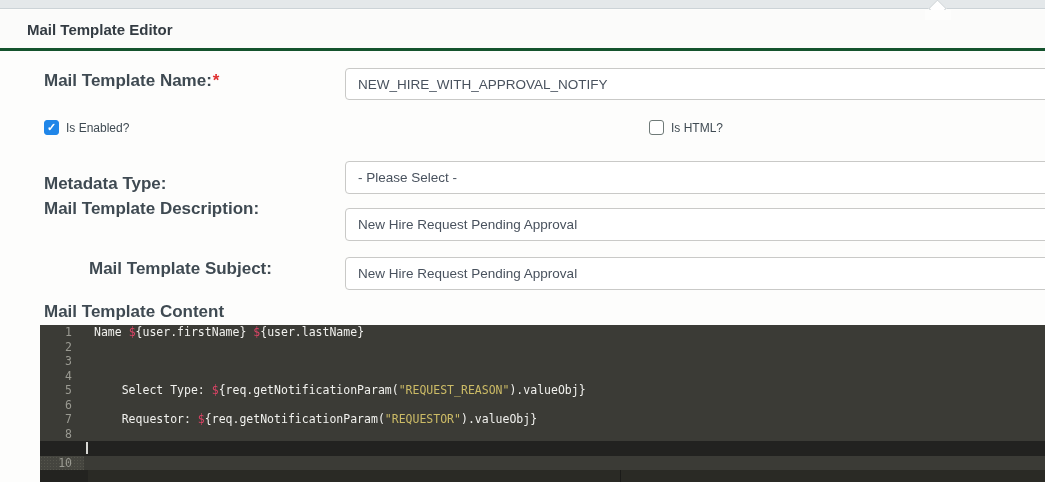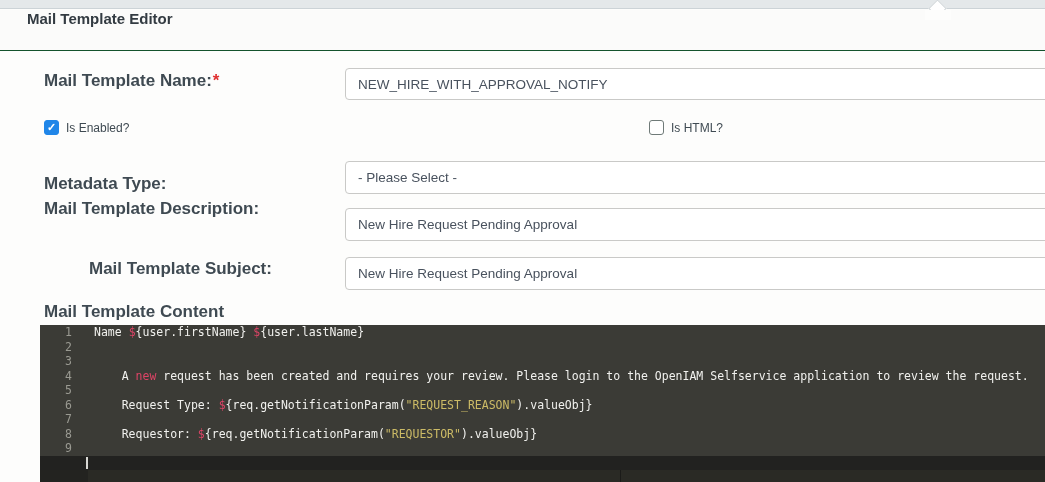--- a/index.html
+++ b/index.html
@@ -19,7 +19,7 @@
 
   
   .panel-header { position:absolute; left:0; top:10px; width:1045px; height:41px;
-    background:#fbfbfa; border-bottom:1px solid #14532d; display:flex; }
+    background:#fbfbfa; border-bottom:3px solid #14532d; display:flex; align-items:center; }
   .panel-header h1 { padding-left:27px; font-size:15px; font-weight:700; color:#333b42; }
 
   .lbl { position:absolute; font-size:17px; font-weight:700; color:#3f4a52; line-height:15px; white-space:nowrap; }

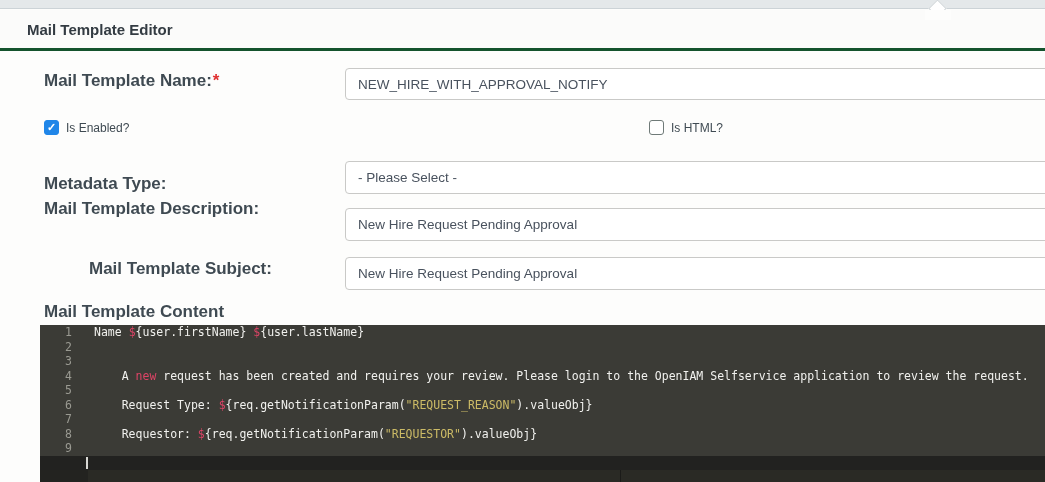--- a/index.html
+++ b/index.html
@@ -121,7 +121,6 @@
       <div class="code-line"><span class="seg-plain">Name </span><span class="seg-keyword">$</span><span class="seg-plain">{user.firstName} </span><span class="seg-keyword">$</span><span class="seg-plain">{user.lastName}</span></div>
       <div class="code-line"></div>
       <div class="code-line"></div>
-      <div class="code-line"><span class="seg-plain">    A </span><span class="seg-keyword">new</span><span class="seg-plain"> request has been created and requires your review. Please login to the OpenIAM Selfservice application to review the request.</span></div>
       <div class="code-line"></div>
       <div class="code-line"><span class="seg-plain">    Request Type: </span><span class="seg-keyword">$</span><span class="seg-plain">{req.getNotificationParam(</span><span class="seg-string">"REQUEST_REASON"</span><span class="seg-plain">).valueObj}</span></div>
       <div class="code-line"></div>

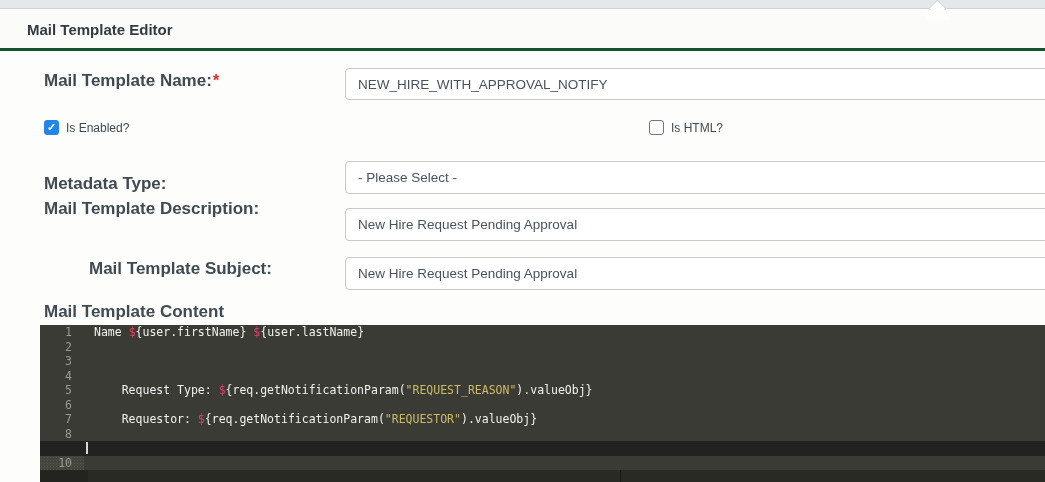--- a/index.html
+++ b/index.html
@@ -122,7 +122,7 @@
       <div class="code-line"></div>
       <div class="code-line"></div>
       <div class="code-line"></div>
-      <div class="code-line"><span class="seg-plain">    Request Type: </span><span class="seg-keyword">$</span><span class="seg-plain">{req.getNotificationParam(</span><span class="seg-string">"REQUEST_REASON"</span><span class="seg-plain">).valueObj}</span></div>
+      <div class="code-line"><span class="seg-plain">    Select Type: </span><span class="seg-keyword">$</span><span class="seg-plain">{req.getNotificationParam(</span><span class="seg-string">"REQUEST_REASON"</span><span class="seg-plain">).valueObj}</span></div>
       <div class="code-line"></div>
       <div class="code-line"><span class="seg-plain">    Requestor: </span><span class="seg-keyword">$</span><span class="seg-plain">{req.getNotificationParam(</span><span class="seg-string">"REQUESTOR"</span><span class="seg-plain">).valueObj}</span></div>
       <div class="code-line"></div>

